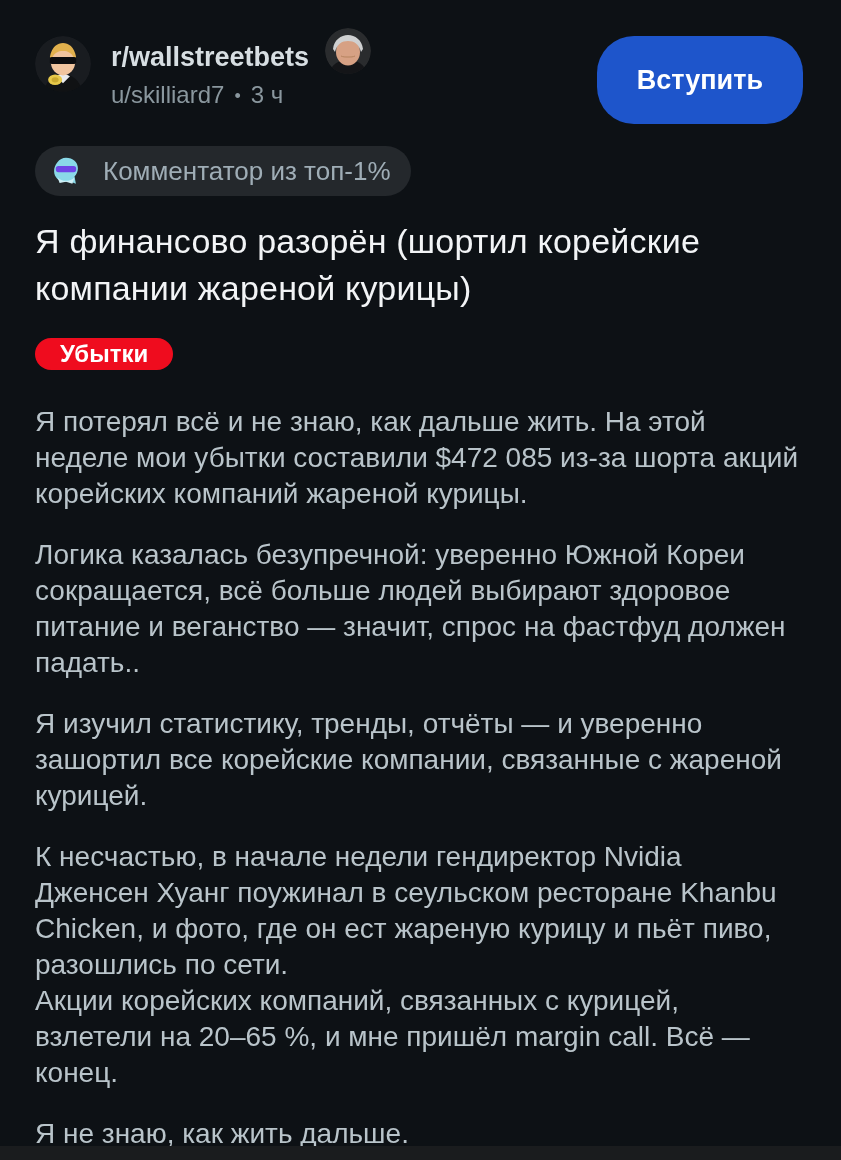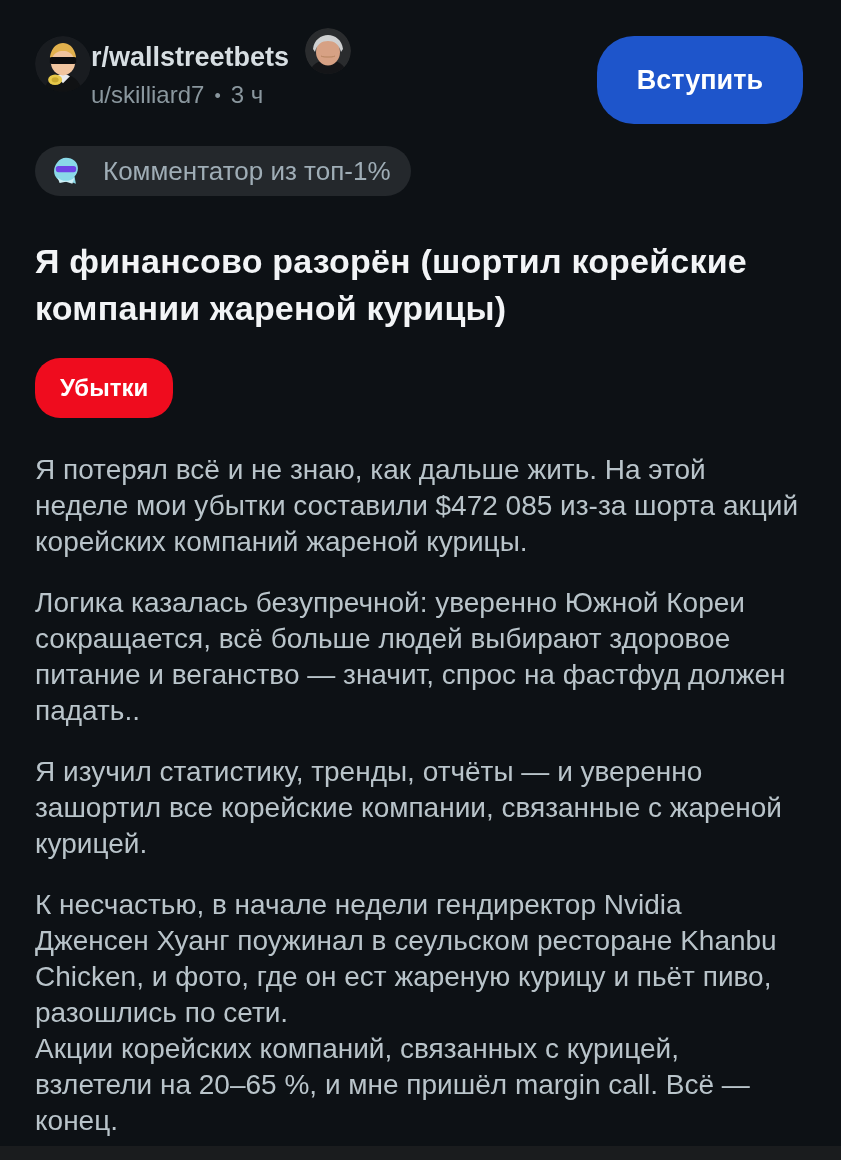--- a/index.html
+++ b/index.html
@@ -14,7 +14,7 @@
 
   
   .header{display:flex;justify-content:space-between;align-items:flex-start;}
-  .header-left{display:flex;align-items:flex-start;}
+  .header-left{display:flex;gap:20px;align-items:flex-start;}
   .avatar{width:56px;height:56px;border-radius:50%;overflow:hidden;flex:0 0 auto;margin-top:2px;}
   .names{padding-top:0;}
   .sub-row{display:flex;align-items:flex-start;gap:16px;}

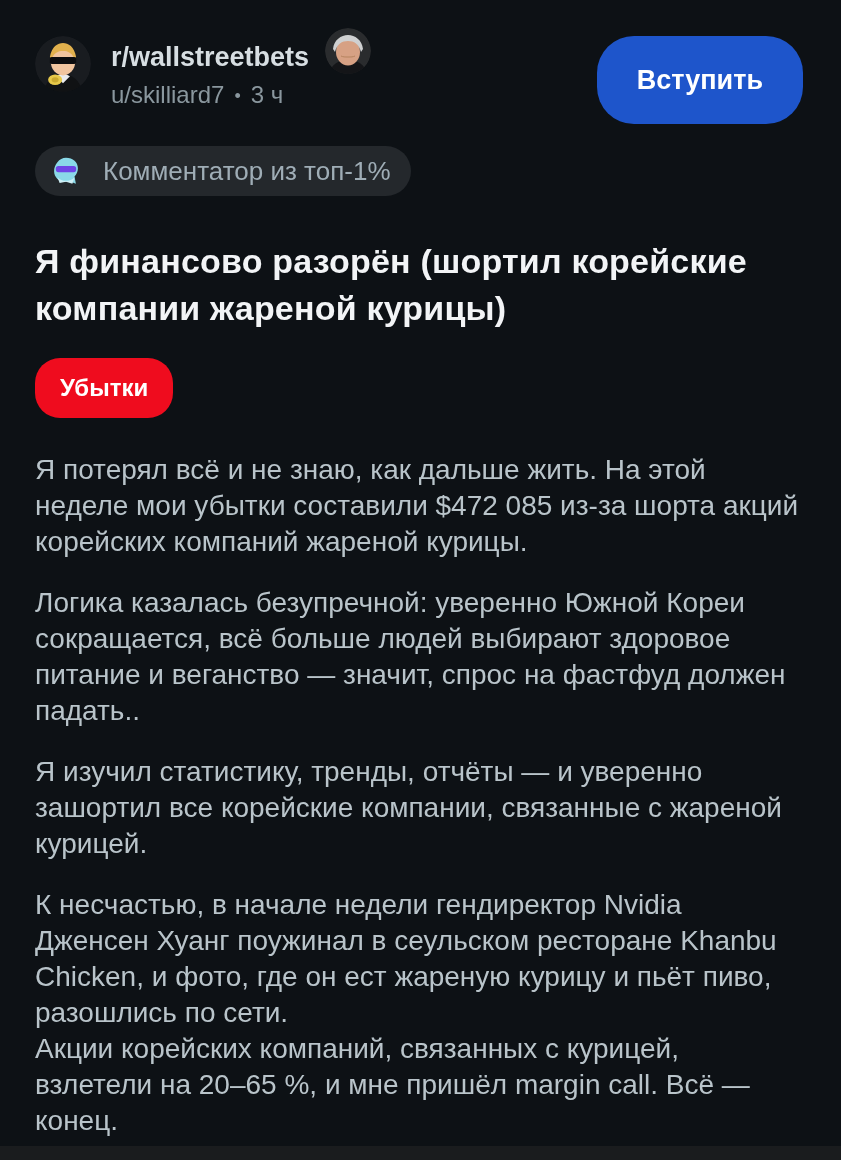--- a/index.html
+++ b/index.html
@@ -38,7 +38,7 @@
 
   
   .title{
-    margin:42px 0 0;font-size:34px;line-height:47px;font-weight:700;
+    margin:22px 0 0;font-size:34px;line-height:47px;font-weight:400;
     color:#f2f4f6;letter-spacing:.2px;max-width:780px;
   }
   .flair{

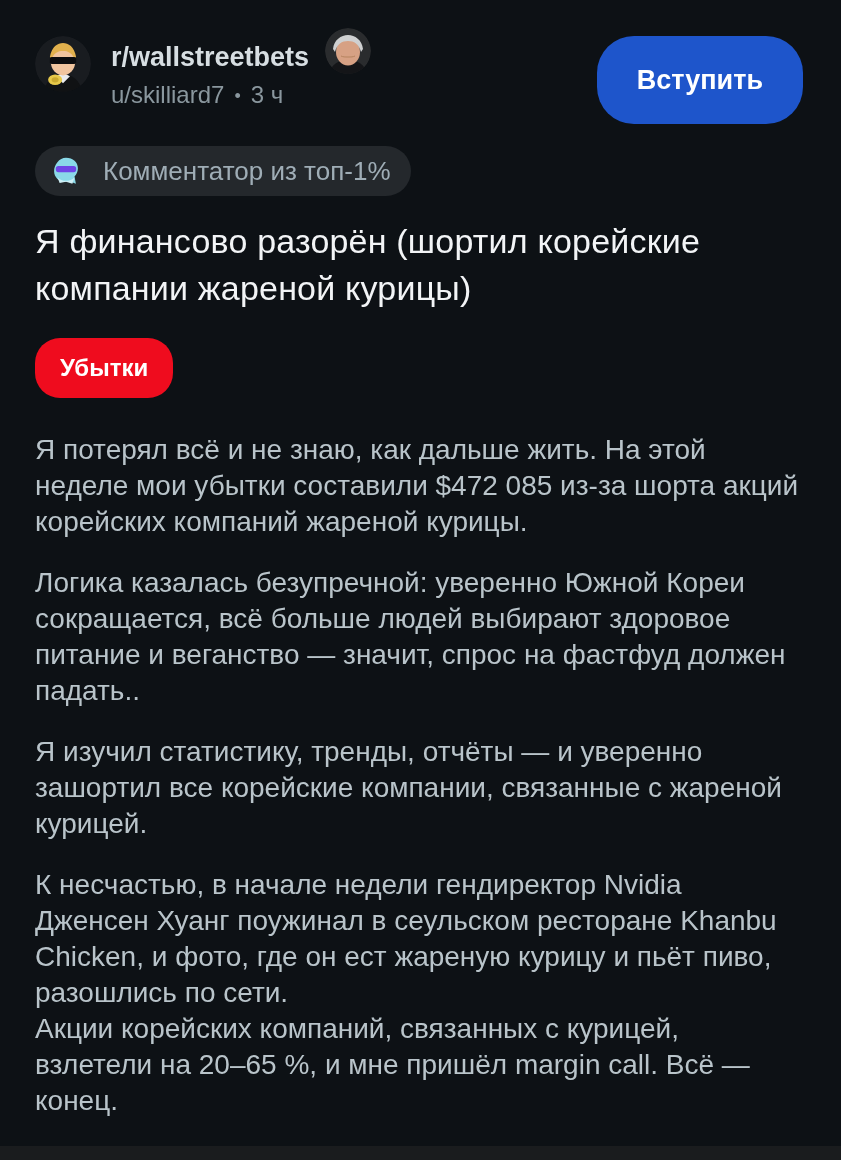--- a/index.html
+++ b/index.html
@@ -42,7 +42,7 @@
     color:#f2f4f6;letter-spacing:.2px;max-width:780px;
   }
   .flair{
-    margin-top:26px;display:inline-flex;align-items:center;height:60px;
+    margin-top:26px;display:inline-flex;align-items:center;height:32px;
     padding:0 25px;border-radius:25px;background:#ef0c1e;color:#ffffff;
     font-size:24px;font-weight:700;
   }

